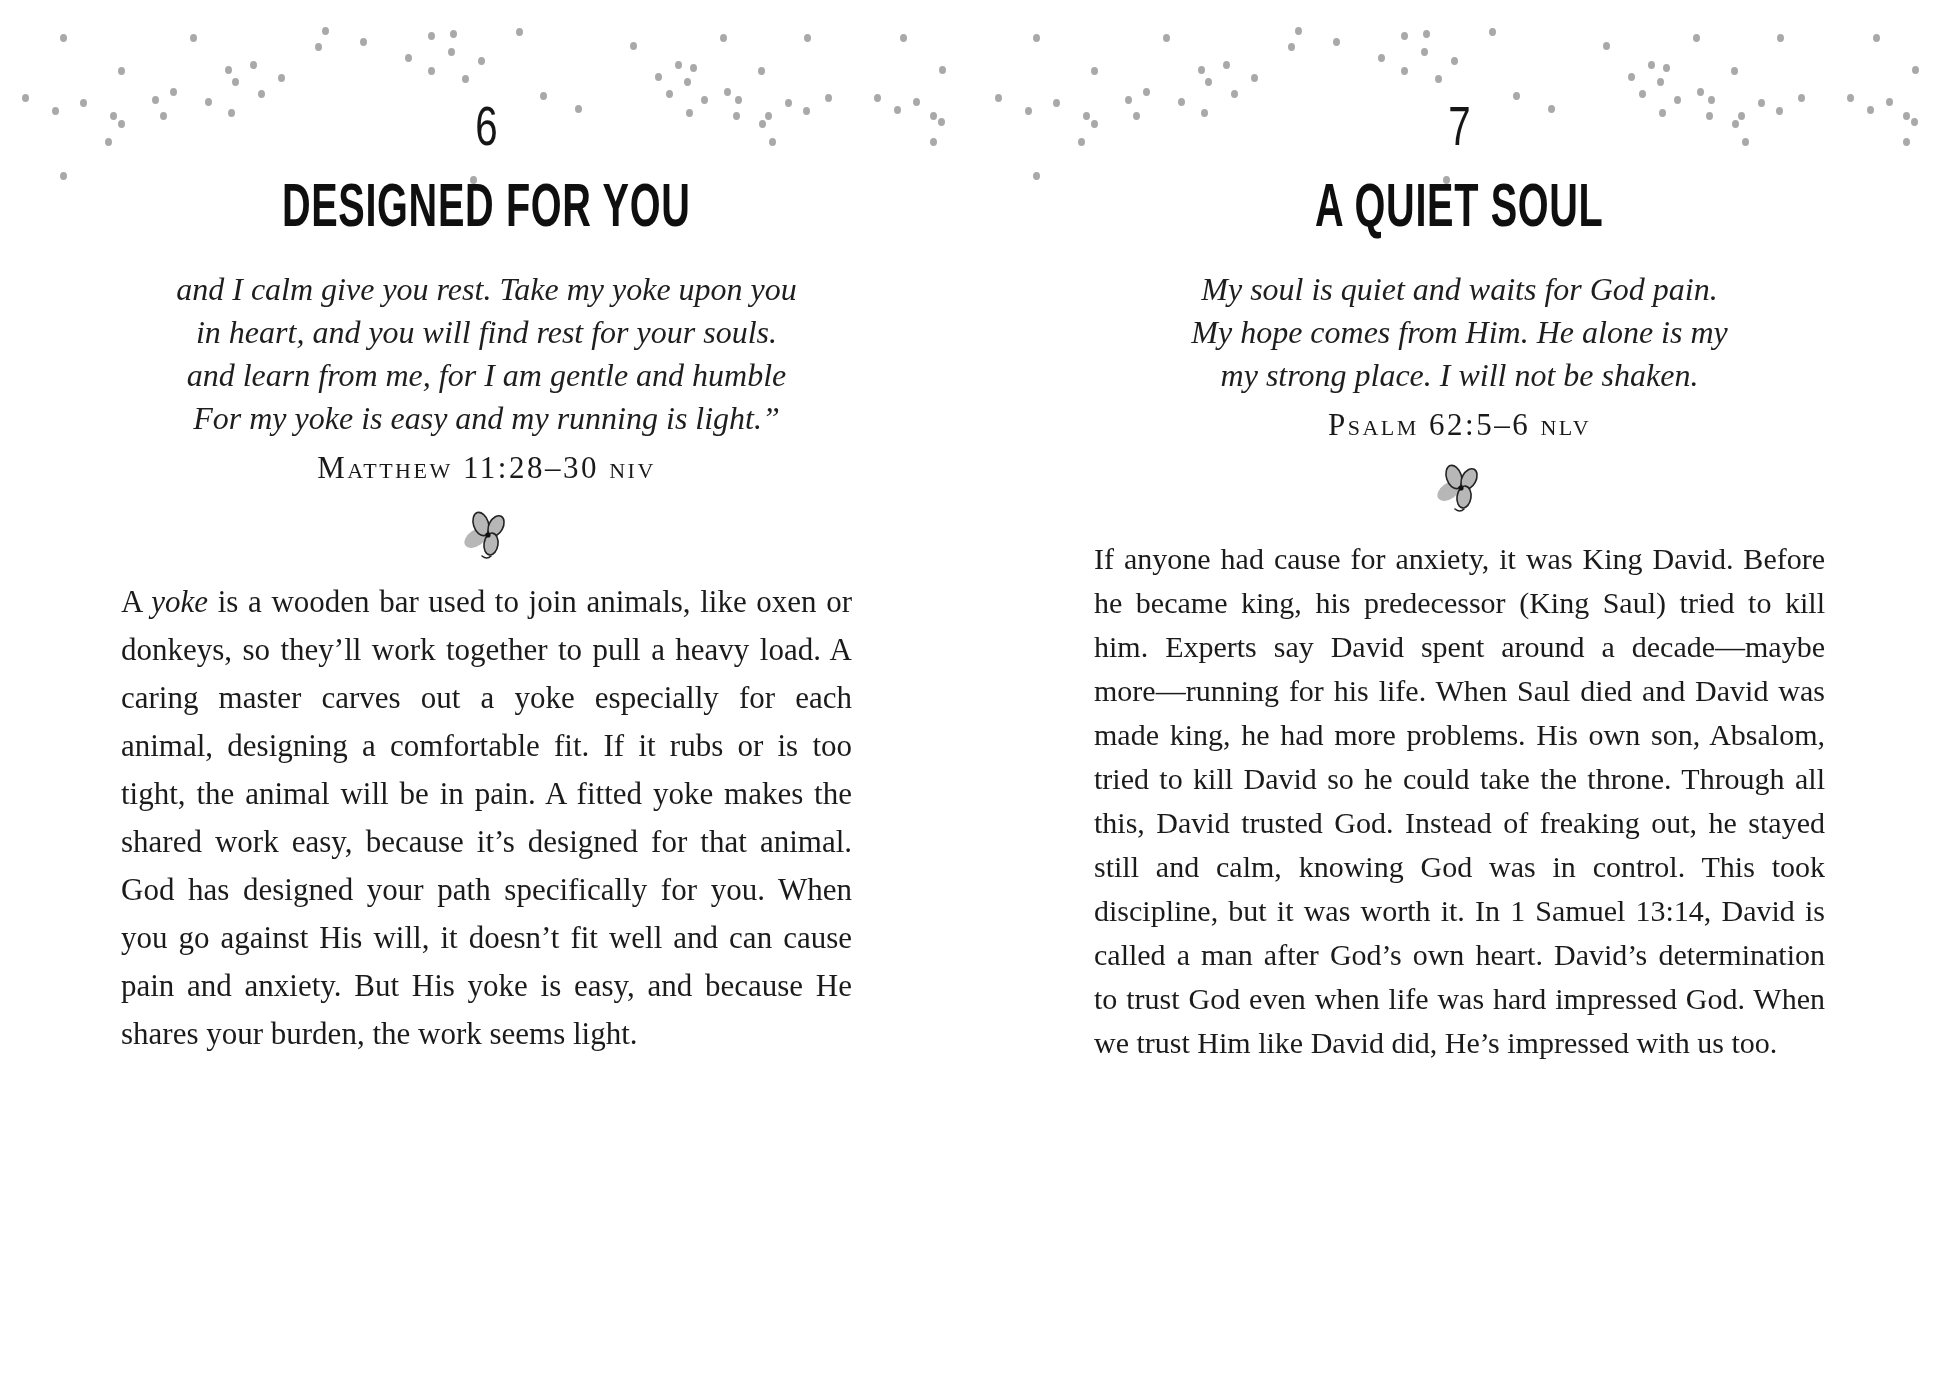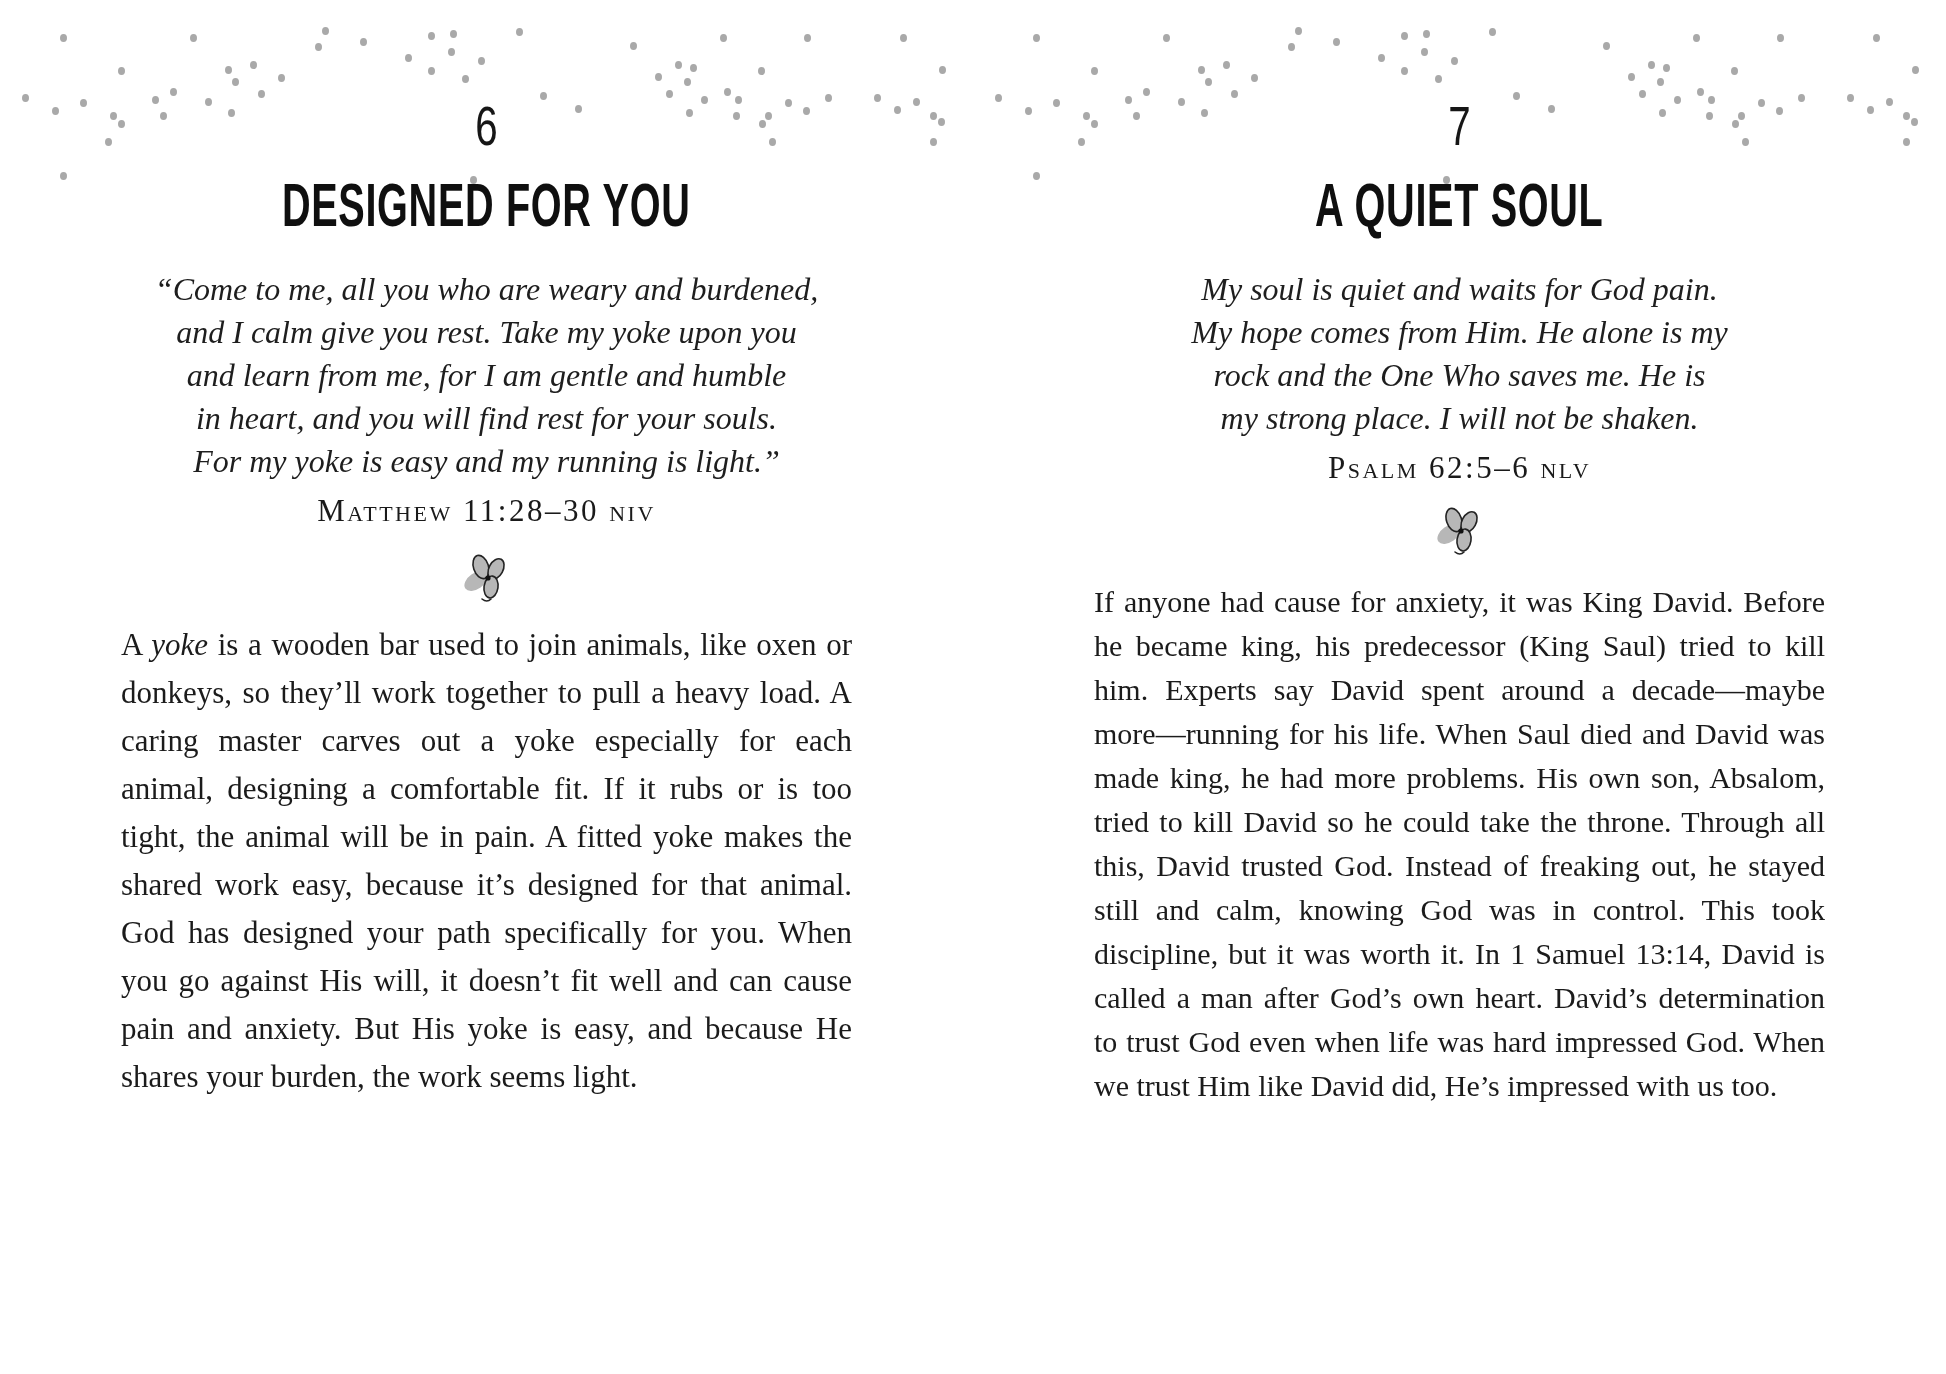--- a/index.html
+++ b/index.html
@@ -176,7 +176,6 @@
       <div class="chapter-num"><span class="cond">6</span></div>
       <h1 class="title"><span class="cond">DESIGNED FOR YOU</span></h1>
       <div class="verse">
-          <div class="vline">“Come to me, all you who are weary and burdened,</div>
           <div class="vline">and I calm give you rest. Take my yoke upon you</div>
           <div class="vline">and learn from me, for I am gentle and humble</div>
           <div class="vline">in heart, and you will find rest for your souls.</div>

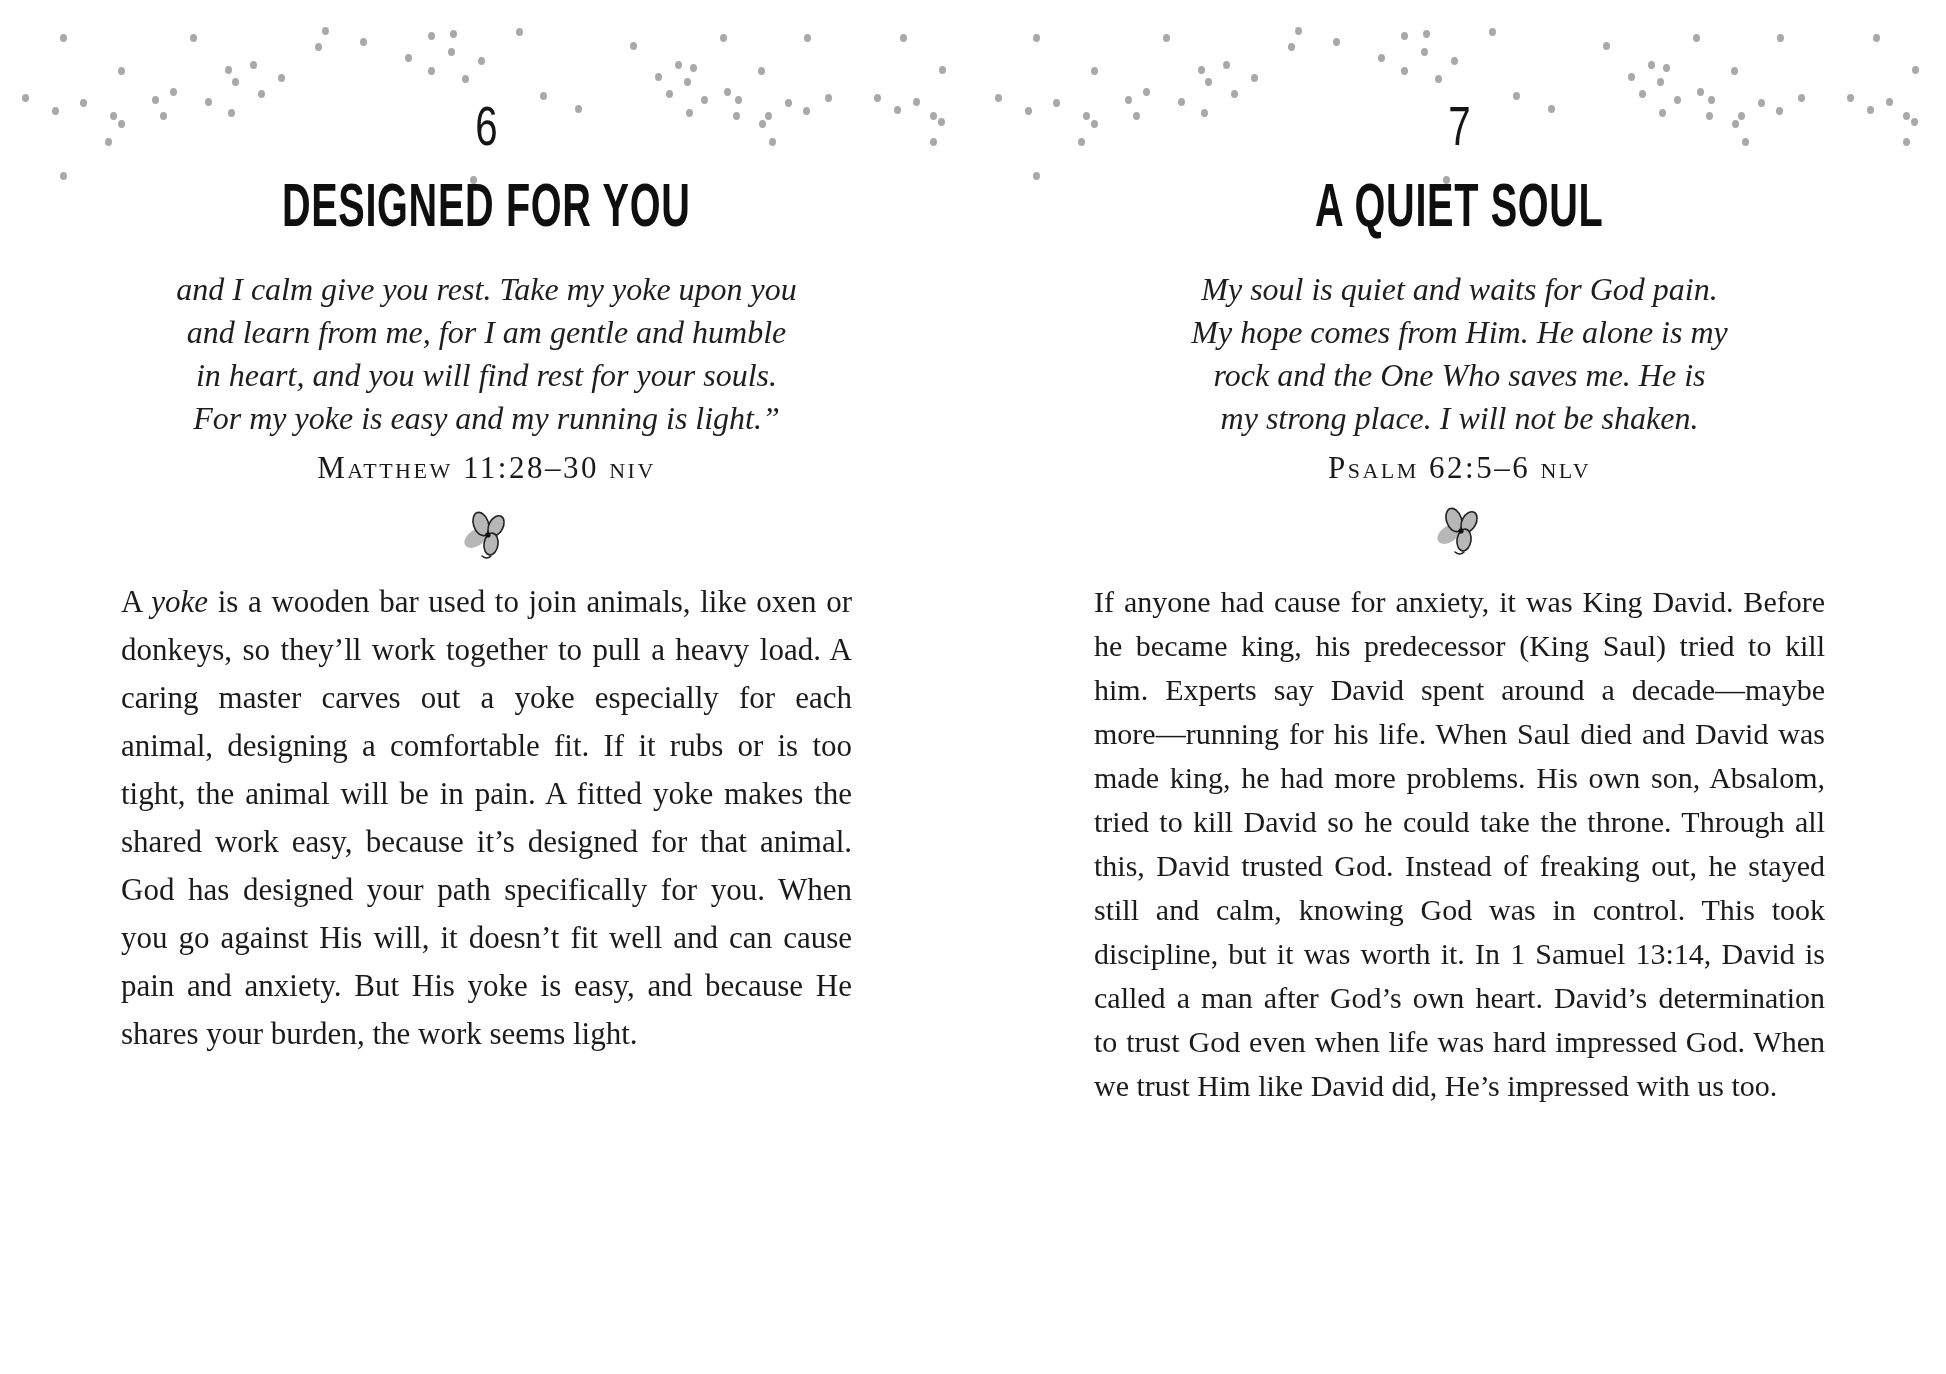--- a/index.html
+++ b/index.html
@@ -177,8 +177,8 @@
       <h1 class="title"><span class="cond">DESIGNED FOR YOU</span></h1>
       <div class="verse">
           <div class="vline">and I calm give you rest. Take my yoke upon you</div>
+          <div class="vline">in heart, and you will find rest for your souls.</div>
           <div class="vline">and learn from me, for I am gentle and humble</div>
-          <div class="vline">in heart, and you will find rest for your souls.</div>
           <div class="vline">For my yoke is easy and my running is light.”</div>
         </div>
       <div class="reference">Matthew 11:28–30 niv</div>

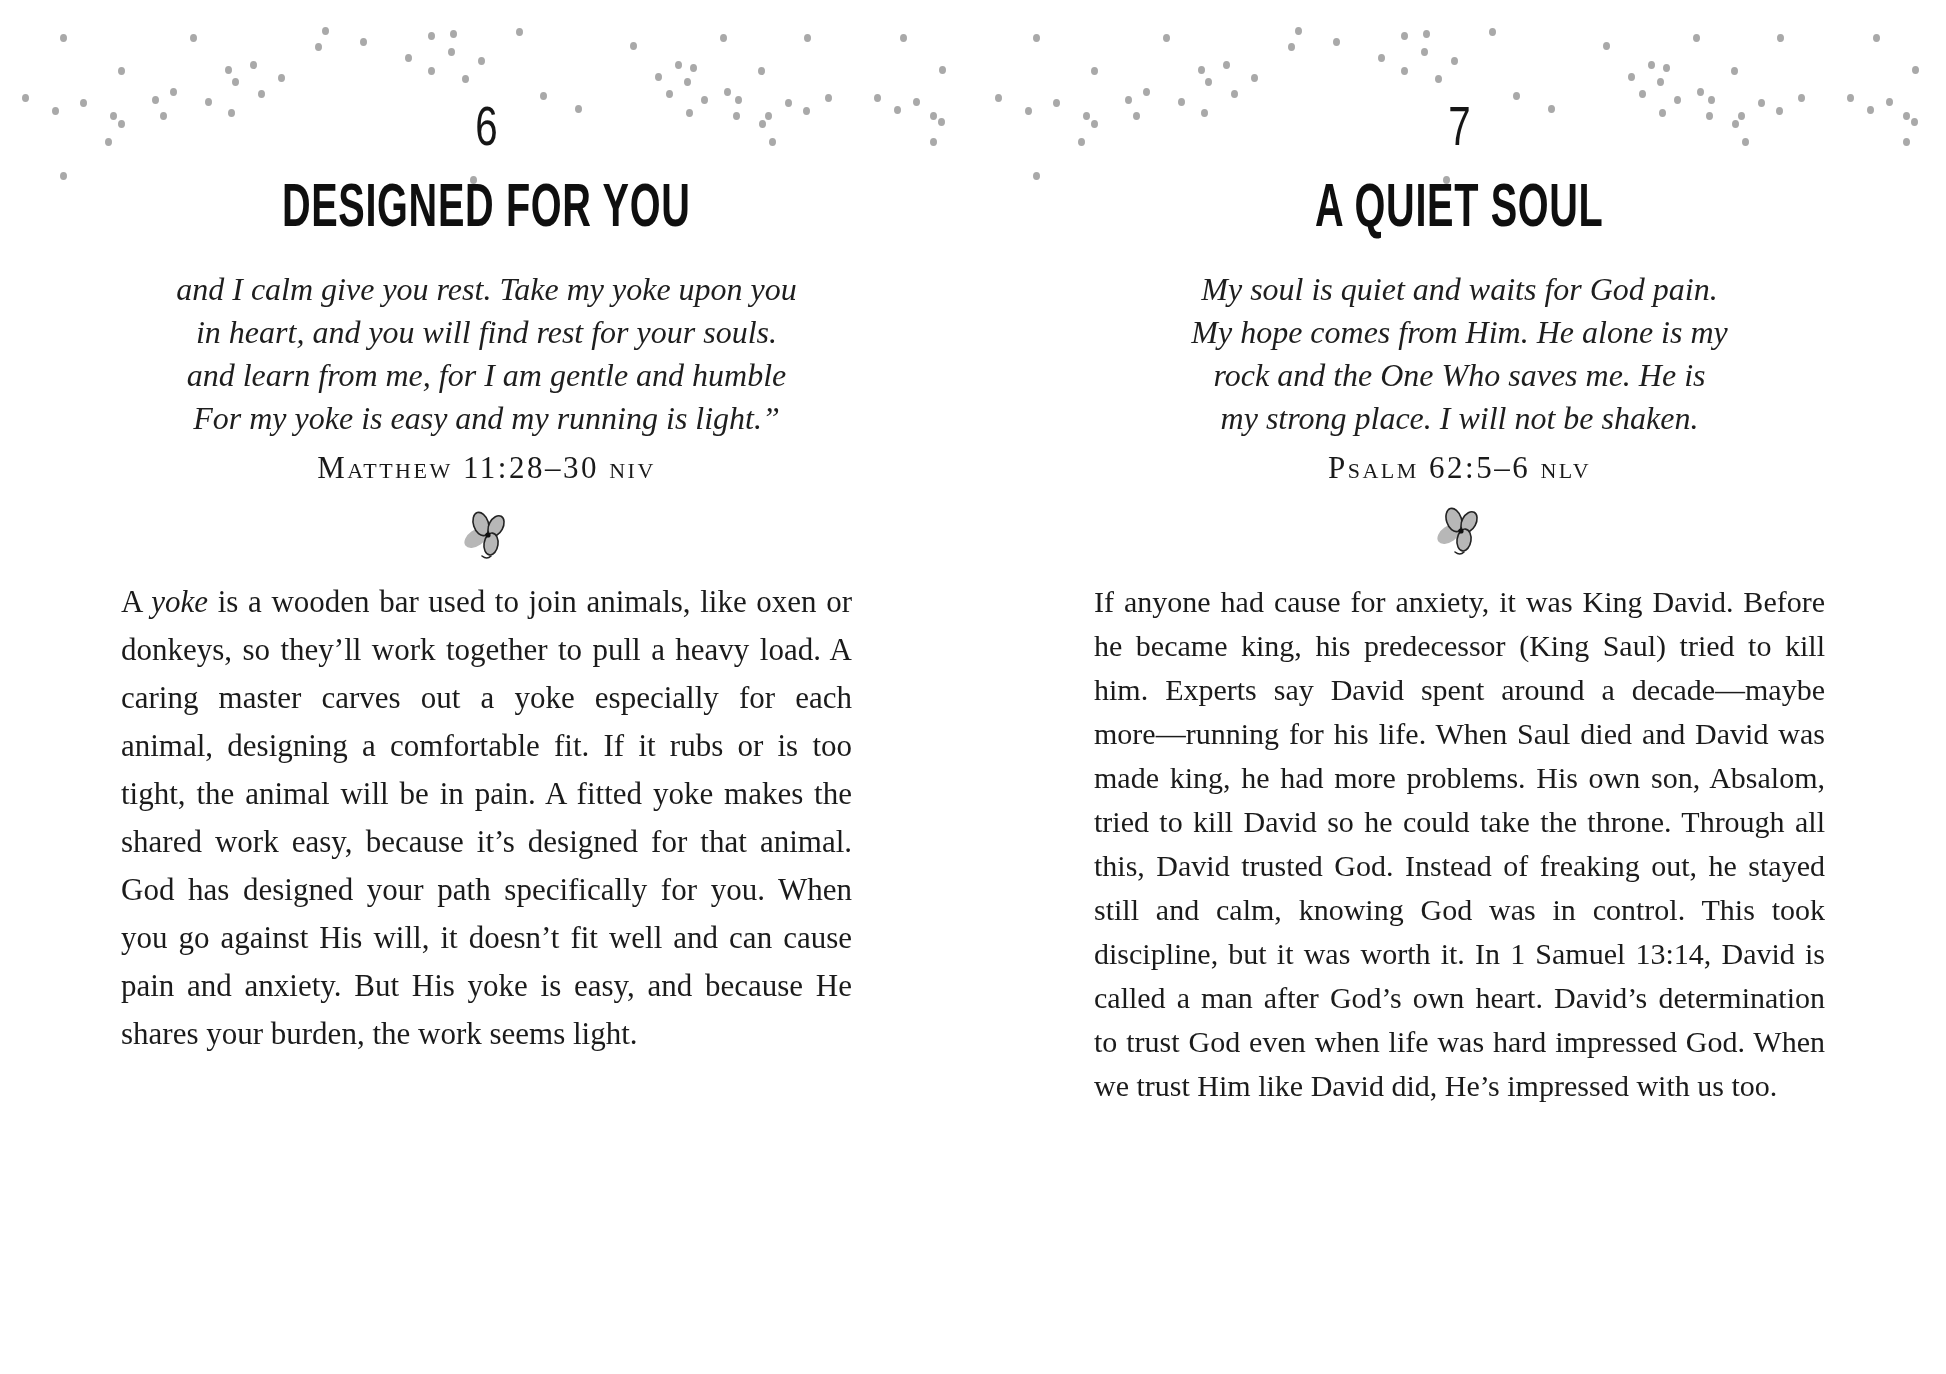--- a/index.html
+++ b/index.html
@@ -205,7 +205,6 @@
       <div class="verse">
           <div class="vline">My soul is quiet and waits for God pain.</div>
           <div class="vline">My hope comes from Him. He alone is my</div>
-          <div class="vline">rock and the One Who saves me. He is</div>
           <div class="vline">my strong place. I will not be shaken.</div>
         </div>
       <div class="reference">Psalm 62:5–6 nlv</div>

